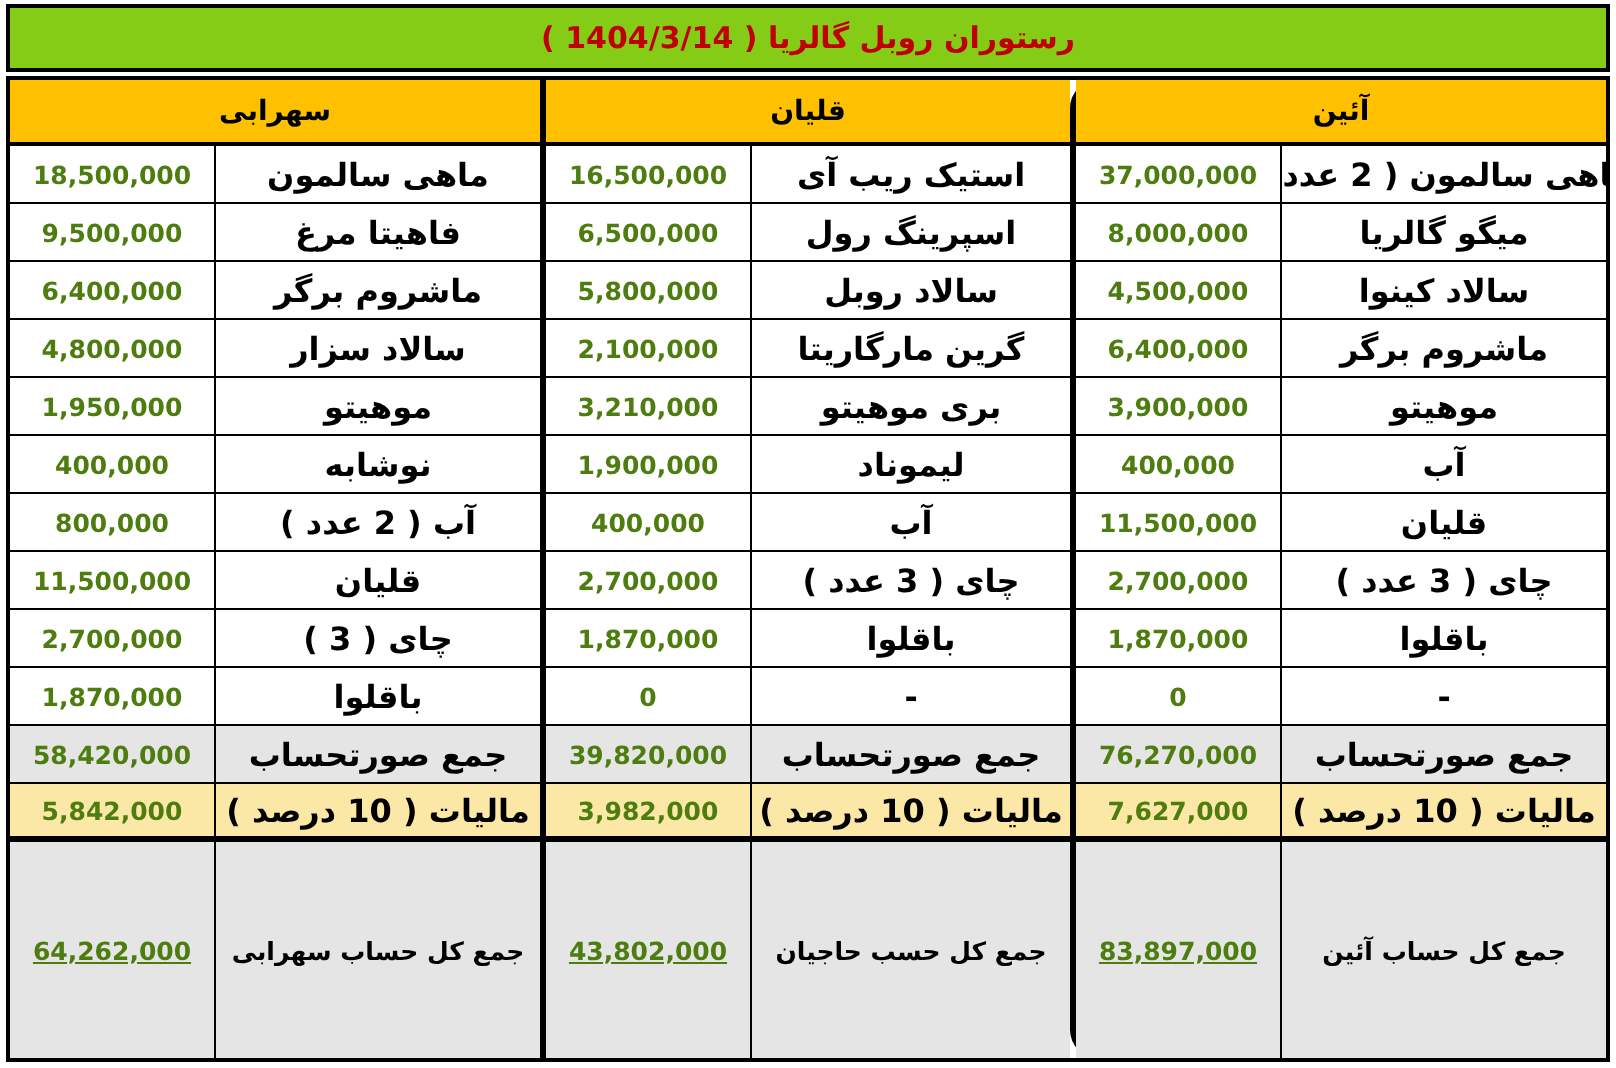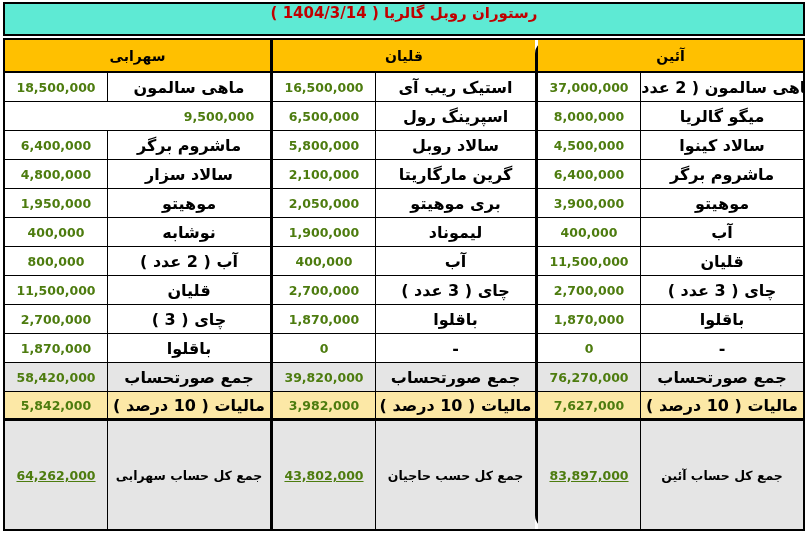--- a/index.html
+++ b/index.html
@@ -29,9 +29,9 @@
     flex: 0 0 34px;
     box-sizing: border-box;
     border: 2px solid #000000;
-    background: #5eead4;
-    display: flex;
-    align-items: flex-start;
+    background: #84cc16;
+    display: flex;
+    align-items: center;
     justify-content: center;
     margin: 2px 3px 0 3px;
   }

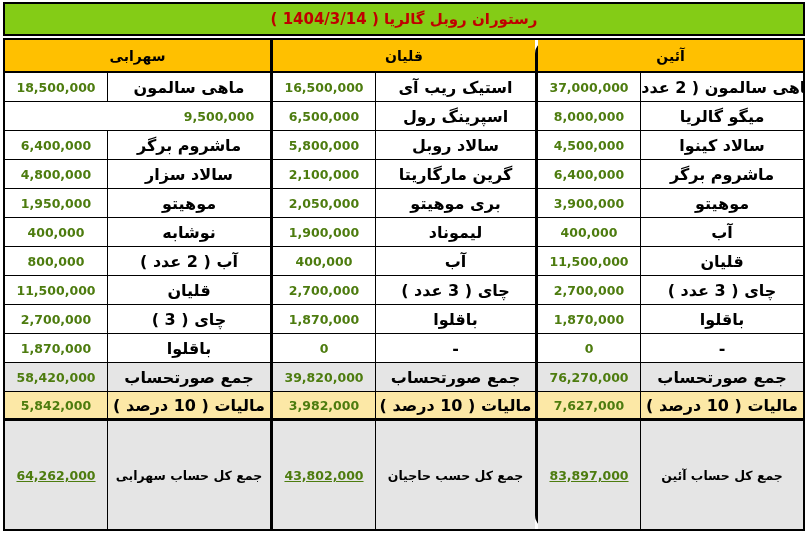--- a/index.html
+++ b/index.html
@@ -288,6 +288,7 @@
           <div class="cell-amount">18,500,000</div>
         </div>
         <div class="row">
+          <div class="cell-name">فاهیتا مرغ</div>
           <div class="cell-amount">9,500,000</div>
         </div>
         <div class="row">

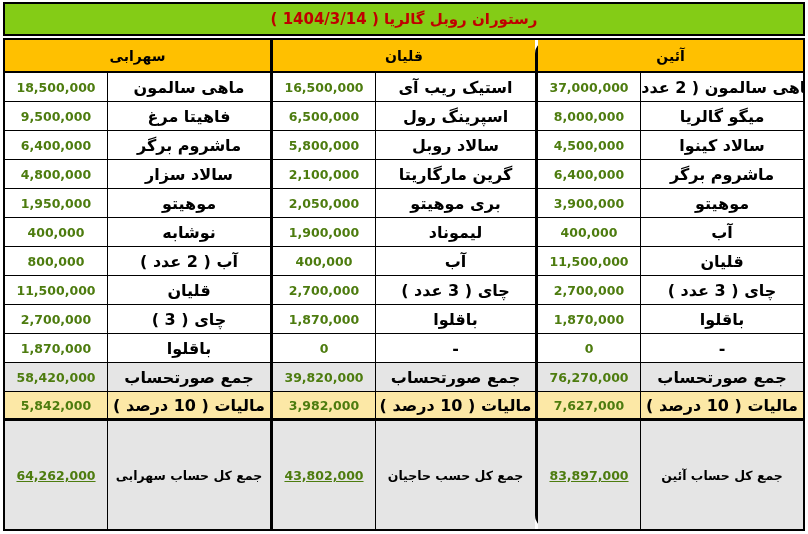--- a/index.html
+++ b/index.html
@@ -241,7 +241,7 @@
         </div>
         <div class="row">
           <div class="cell-name">بری موهیتو</div>
-          <div class="cell-amount">2,050,000</div>
+          <div class="cell-amount">3,210,000</div>
         </div>
         <div class="row">
           <div class="cell-name">لیموناد</div>

